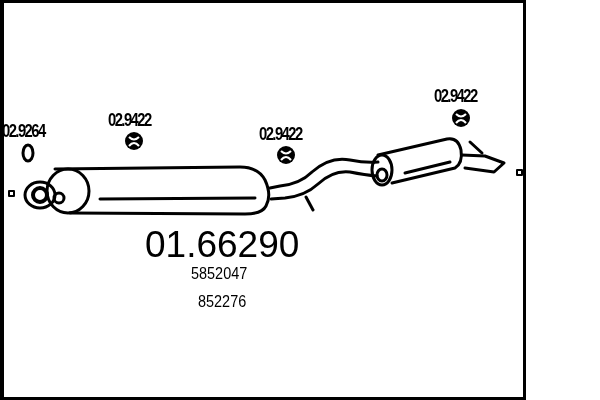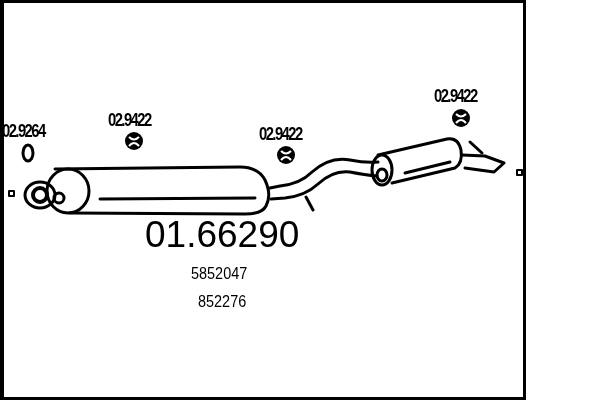--- a/index.html
+++ b/index.html
@@ -73,7 +73,7 @@
 <div class="lbl part-lbl" style="left:259px; top:124px;">02.9422</div>
 <div class="lbl part-lbl" style="left:434px; top:86px;">02.9422</div>
 
-<div class="lbl main-lbl" style="left:145px; top:216px;">01.66290</div>
+<div class="lbl main-lbl" style="left:145px; top:226px;">01.66290</div>
 <div class="lbl ref-lbl" style="left:191px; top:265px;">5852047</div>
 <div class="lbl ref-lbl" style="left:198px; top:293px;">852276</div>
 

